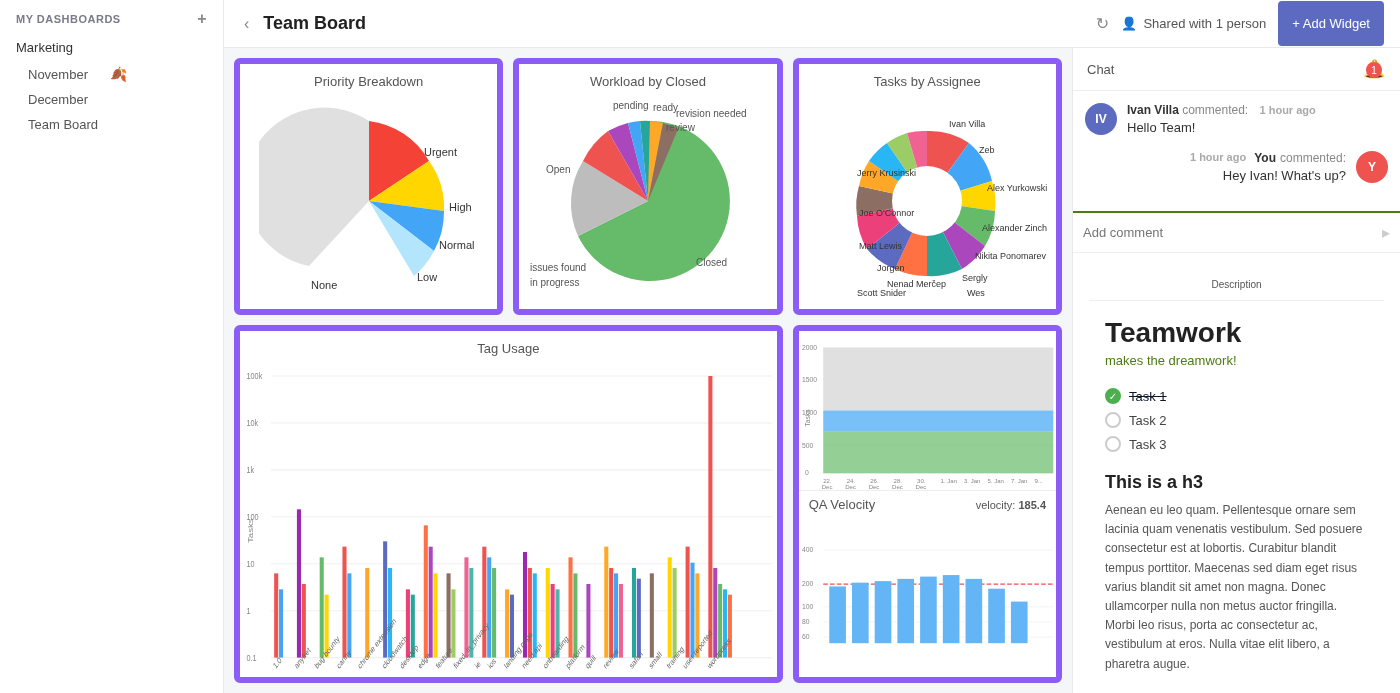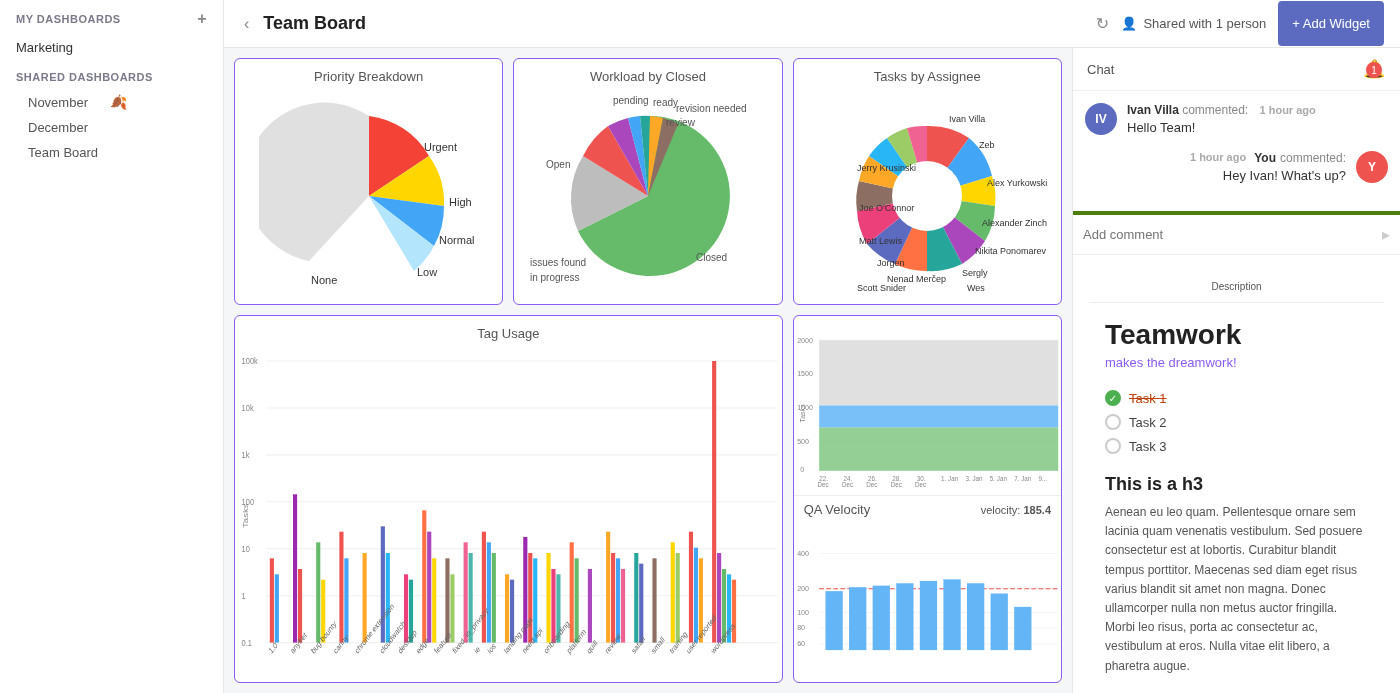--- a/index.html
+++ b/index.html
@@ -81,9 +81,6 @@
   </div>
   <div class="sidebar-item">
     <span>Marketing</span>
-  </div>
-  <div class="shared-section-title">
-    <span>SHARED DASHBOARDS</span>
   </div>
   <div class="sidebar-sub-item">
     <span>November</span>

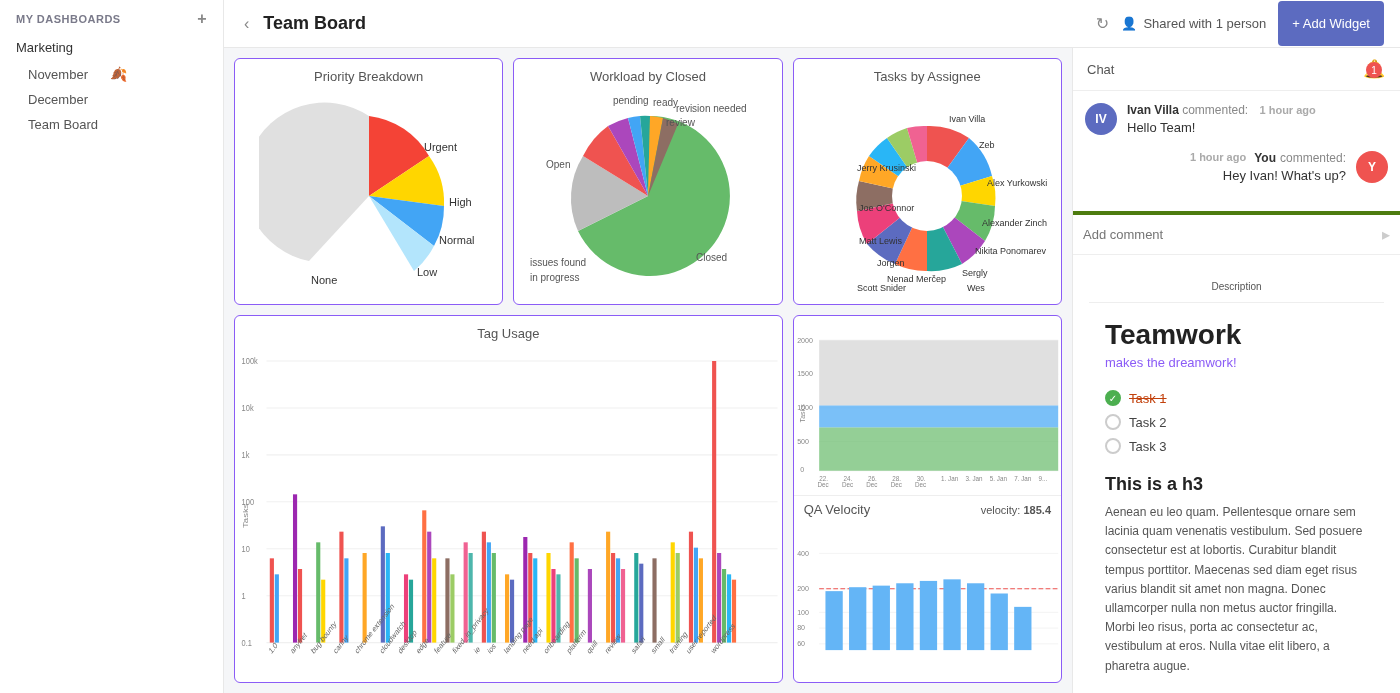--- a/index.html
+++ b/index.html
@@ -27,7 +27,7 @@
     .shared-info { display: flex; align-items: center; gap: 6px; color: #555; font-size: 13px; }
     .add-widget-btn { background: #5c6bc0; color: #fff; border: none; border-radius: 4px; padding: 15px 14px; font-size: 13px; cursor: pointer; font-weight: 500; }
 
-    .widget { background: #fff; border-radius: 6px; border: 1px solid #8b5cf6; overflow: hidden; }
+    .widget { background: #fff; border-radius: 6px; border: 6px solid #8b5cf6; overflow: hidden; }
     .widget-title { font-size: 13px; color: #555; text-align: center; padding: 10px 0 4px; }
 
     

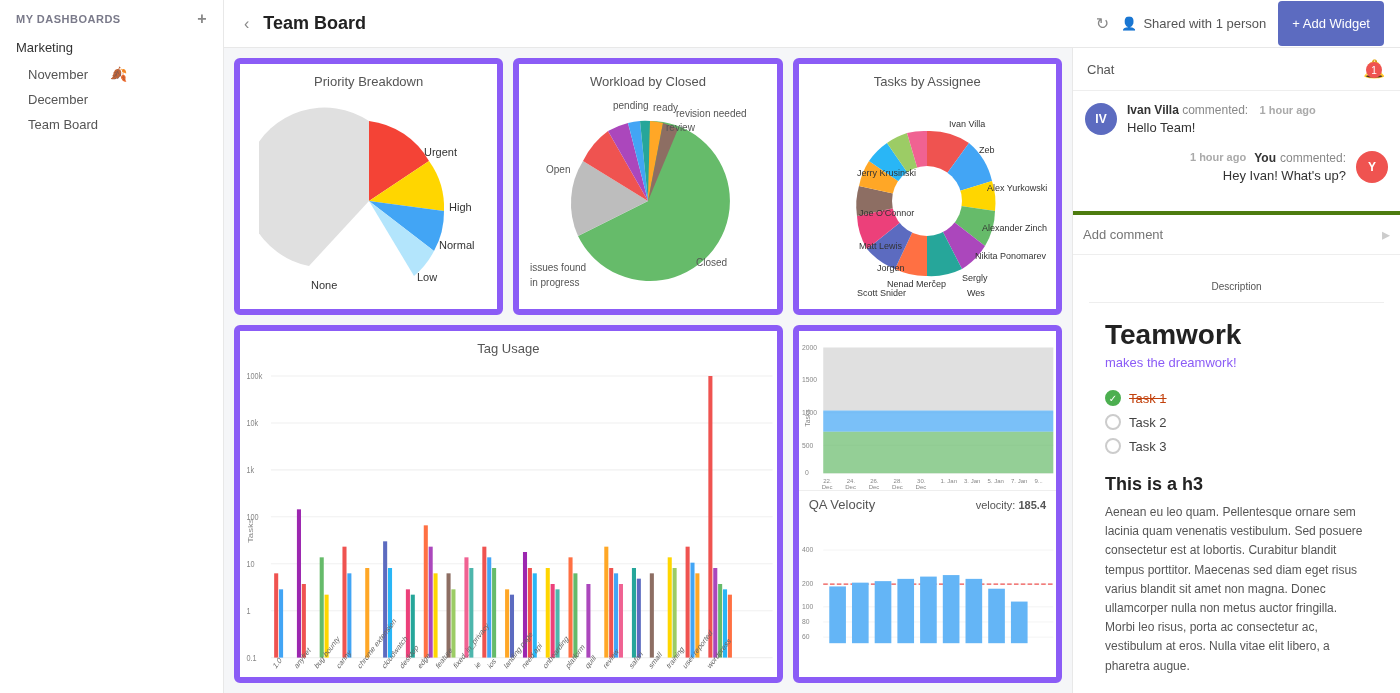--- a/index.html
+++ b/index.html
@@ -44,7 +44,7 @@
     .chat-meta strong { color: #333; font-weight: 600; }
     .chat-text { font-size: 13px; color: #333; }
     .chat-time { font-size: 11px; color: #aaa; margin-left: 8px; font-weight: bold; }
-    .chat-input-area { padding: 10px; border-top: 4px solid #4d7c0f; display: flex; align-items: center; gap: 8px; }
+    .chat-input-area { padding: 10px; border-top: 2px solid #4d7c0f; display: flex; align-items: center; gap: 8px; }
     .chat-input { flex: 1; border: none; outline: none; font-size: 13px; color: #999; background: none; }
     .chat-send-icon { color: #ccc; font-size: 16px; cursor: pointer; }
 

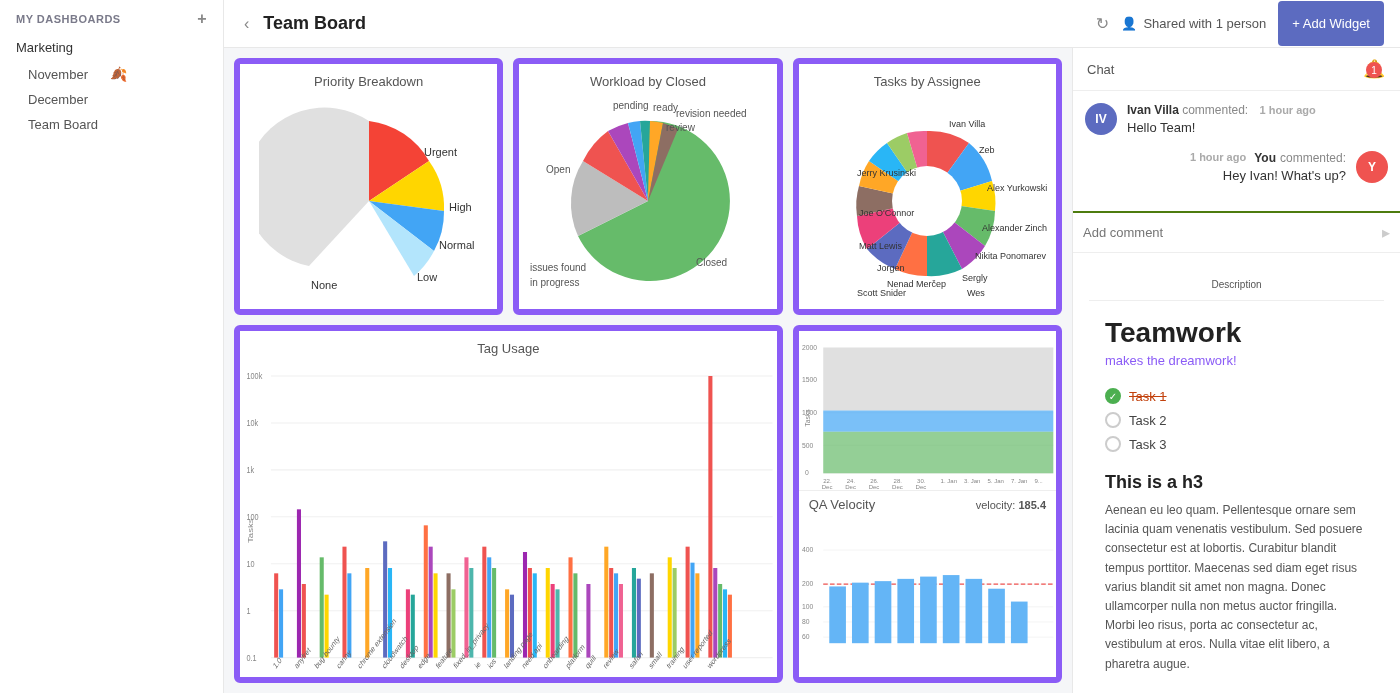--- a/index.html
+++ b/index.html
@@ -53,7 +53,7 @@
     .desc-header { font-size: 10px; color: #555; padding: 10px 16px; border-bottom: 1px solid #eee; text-align: center; }
     .desc-content { padding: 16px; }
     .desc-title { font-size: 28px; font-weight: 700; color: #222; margin-bottom: 4px; }
-    .desc-subtitle { font-size: 13px; color: #8b5cf6; margin-bottom: 16px; }
+    .desc-subtitle { font-size: 13px; color: #4d7c0f; margin-bottom: 16px; }
     .task-list { list-style: none; margin-bottom: 16px; }
     .task-list li { display: flex; align-items: center; gap: 8px; padding: 4px 0; font-size: 13px; color: #444; }
     .task-check { width: 16px; height: 16px; border-radius: 50%; border: 2px solid #ccc; flex-shrink: 0; display: flex; align-items: center; justify-content: center; }

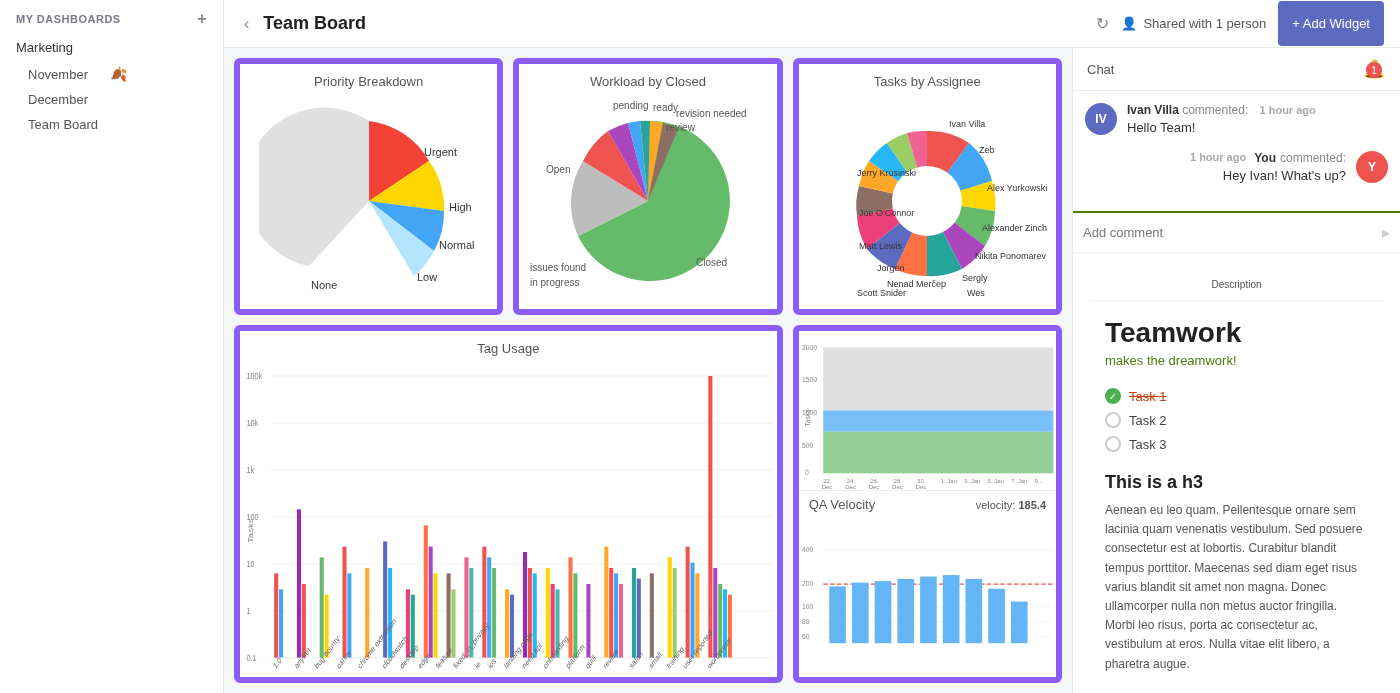--- a/index.html
+++ b/index.html
@@ -58,7 +58,7 @@
     .task-list li { display: flex; align-items: center; gap: 8px; padding: 4px 0; font-size: 13px; color: #444; }
     .task-check { width: 16px; height: 16px; border-radius: 50%; border: 2px solid #ccc; flex-shrink: 0; display: flex; align-items: center; justify-content: center; }
     .task-check.done { background: #4caf50; border-color: #4caf50; color: #fff; font-size: 10px; }
-    .task-done-text { text-decoration: line-through; color: #c2410c; }
+    .task-done-text { text-decoration: line-through; color: #0f172a; }
     .desc-h3 { font-size: 18px; font-weight: 700; color: #222; margin-bottom: 8px; }
     .desc-para { font-size: 12px; color: #555; line-height: 1.6; }
 

